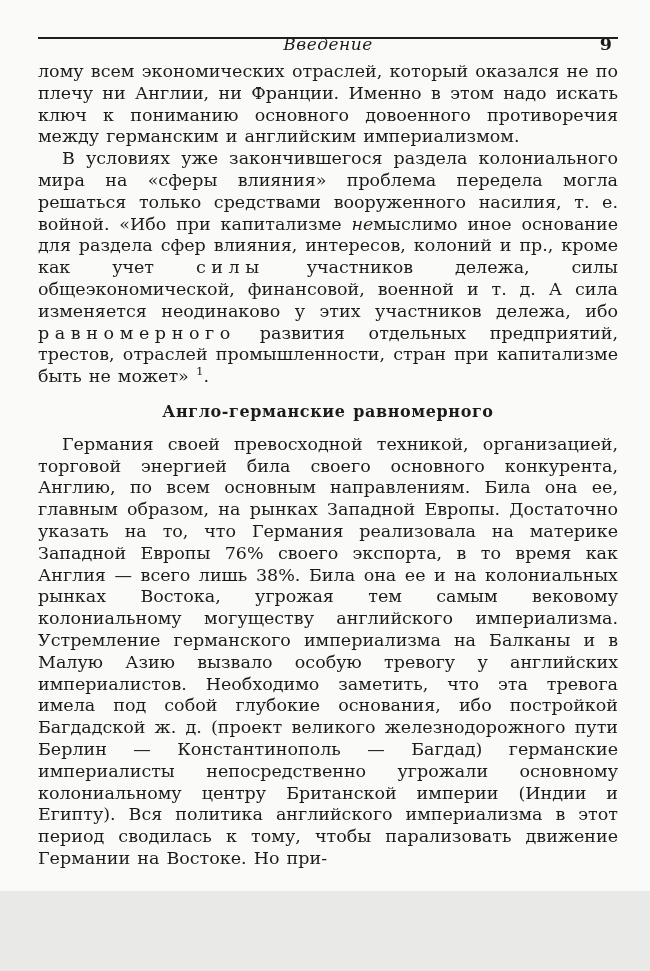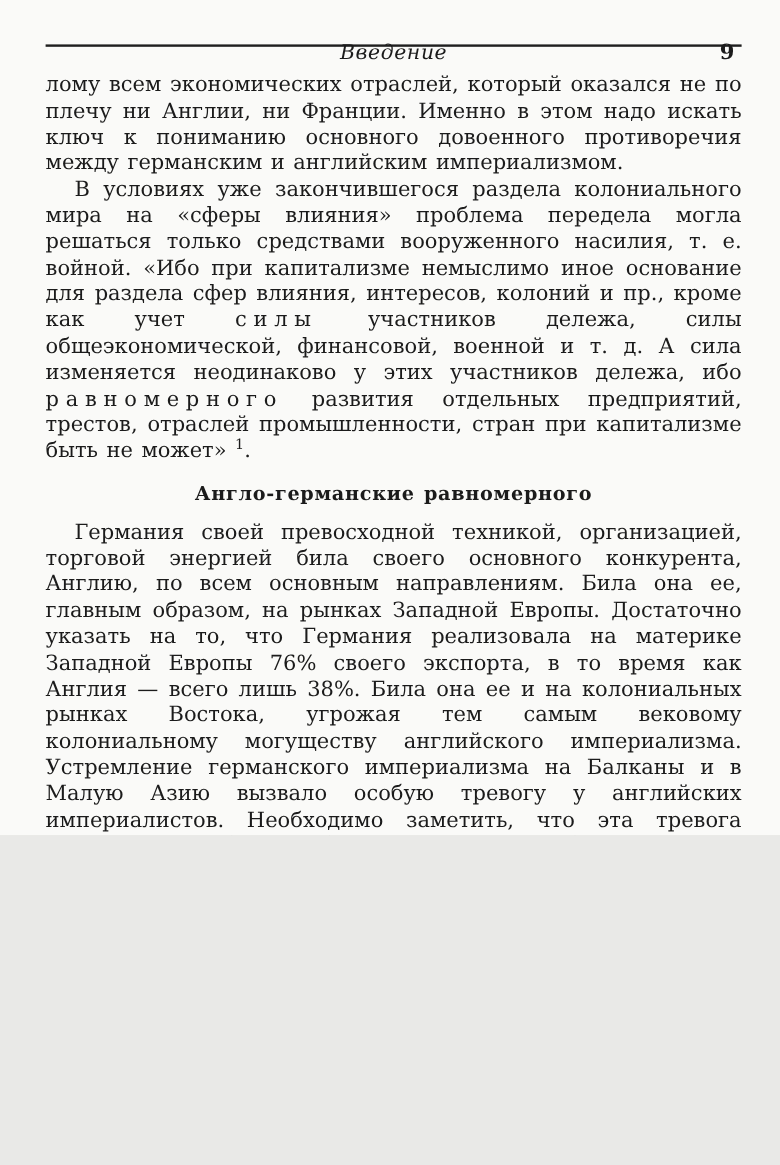--- a/index.html
+++ b/index.html
@@ -11,7 +11,7 @@
   .page {
     position: relative;
     width: 650px;
-    height: 696px;
+    height: 891px;
     margin: 0 auto;
     background: #fafaf8;
     color: #1b1b1b;

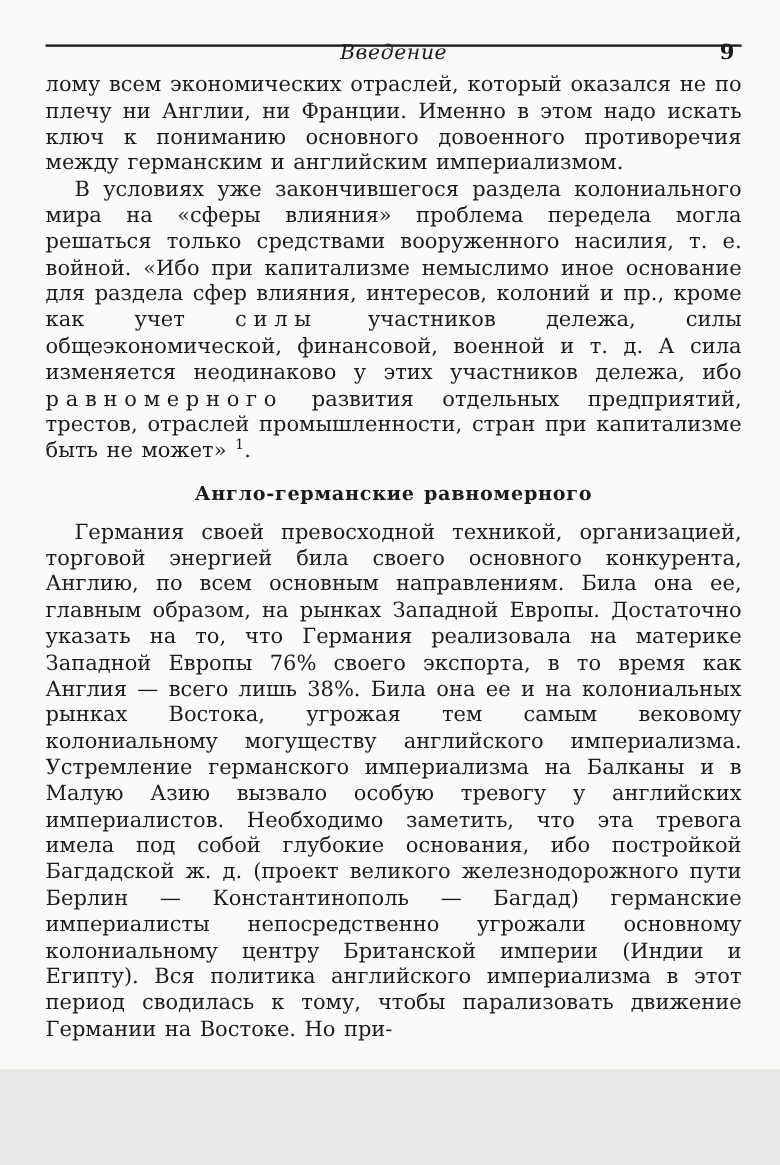--- a/index.html
+++ b/index.html
@@ -65,7 +65,7 @@
     letter-spacing: 0.6px;
     margin: 13px 0 11px 0;
   }
-  .italic { }
+  .italic { font-style: italic; }
   .spaced { letter-spacing: 0.32em; }
   sup {
     font-size: 0.68em;

